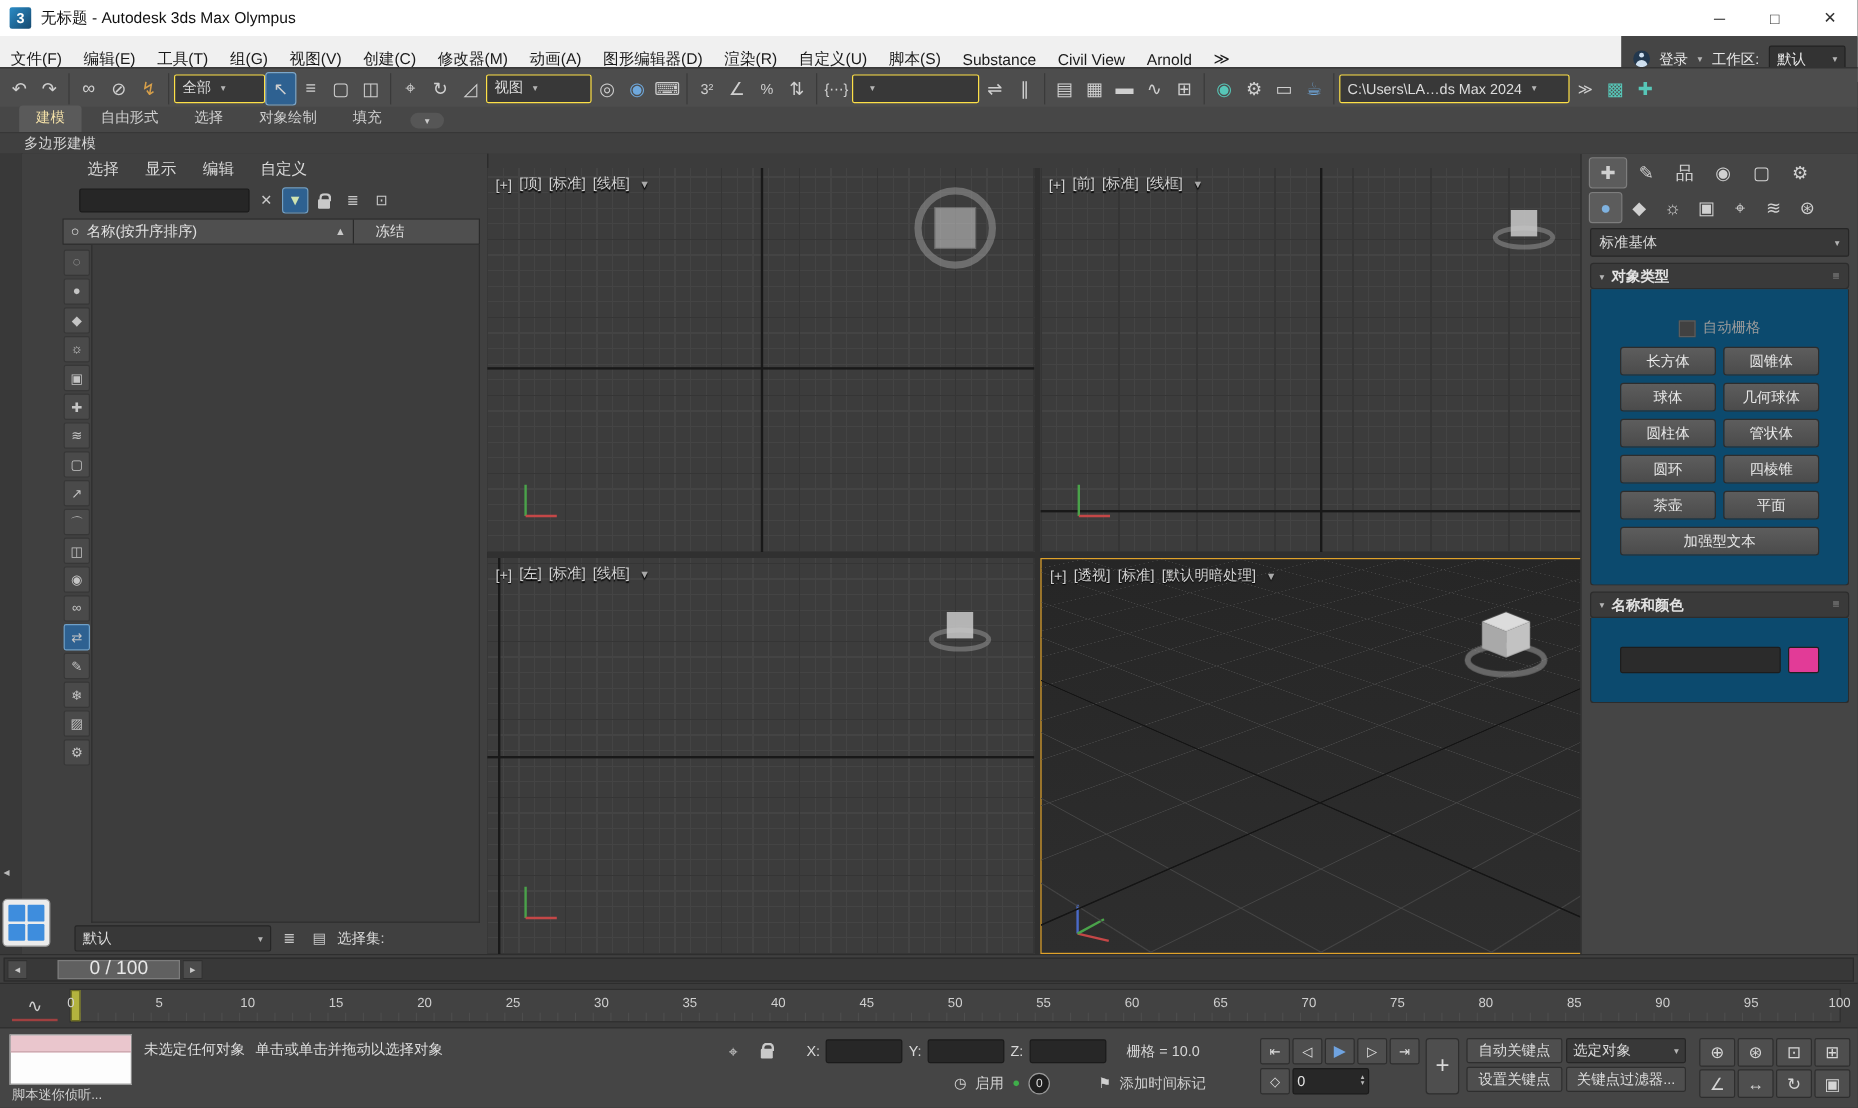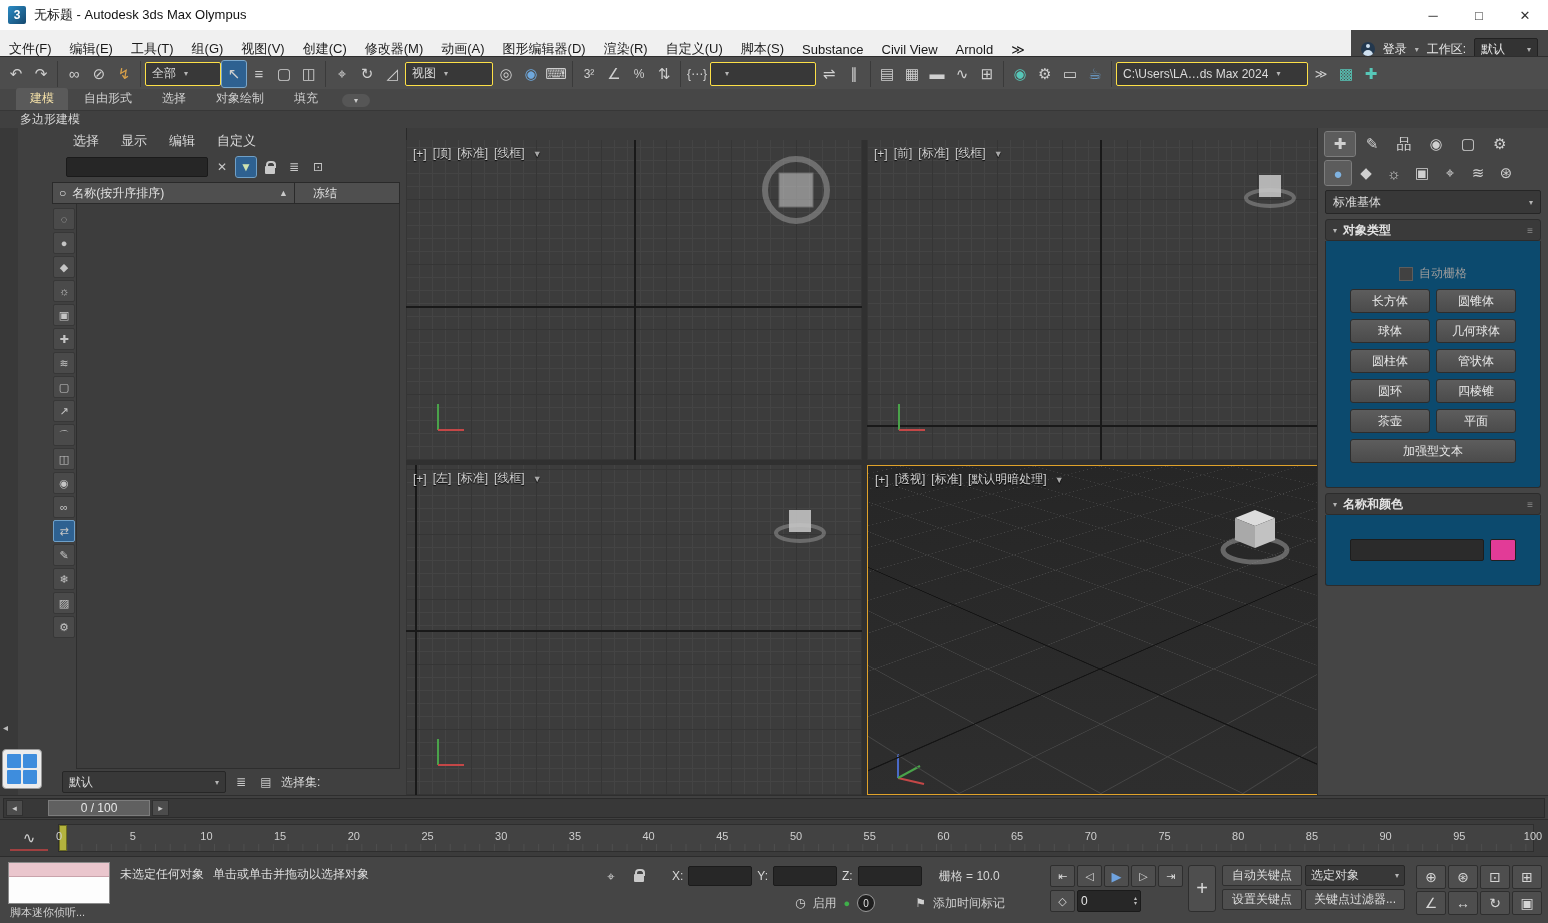--- a/index.html
+++ b/index.html
@@ -122,7 +122,7 @@
   .timeslider{position:absolute;top:795px;left:0;right:0;height:24px;background:#404040;border-top:1px solid #2e2e2e;display:flex;align-items:center;padding:0 3px}
   .ts-track{flex:1;height:18px;background:#383838;border:1px solid #2b2b2b;position:relative}
   .ts-arrow{position:absolute;top:1px;width:15px;height:14px;background:#4c4c4c;border:1px solid #303030;color:#c9c9c9;font-size:9px;display:flex;align-items:center;justify-content:center}
-  .ts-handle{position:absolute;left:44px;top:1px;height:14px;width:100px;background:#606060;border:1px solid #7c7c7c;color:#e8e8e8;font-size:12px;display:flex;align-items:center;justify-content:center}
+  .ts-handle{position:absolute;left:44px;top:1px;height:14px;width:100px;background:#606060;border:1px solid #7c7c7c;color:#e8e8e8;font-size:16px;display:flex;align-items:center;justify-content:center}
   .trackbar{position:absolute;top:819px;left:0;right:0;height:37px;background:#3b3b3b;border-top:1px solid #2d2d2d}
   .tb-curve{position:absolute;left:10px;top:7px;width:38px;height:22px;display:flex;align-items:center;justify-content:center;color:#cfcfcf;font-size:15px;border-bottom:2px solid #a04040}
   .tb-ruler{position:absolute;left:58px;right:14px;top:4px;bottom:5px;background:#424242;border:1px solid #2e2e2e;

